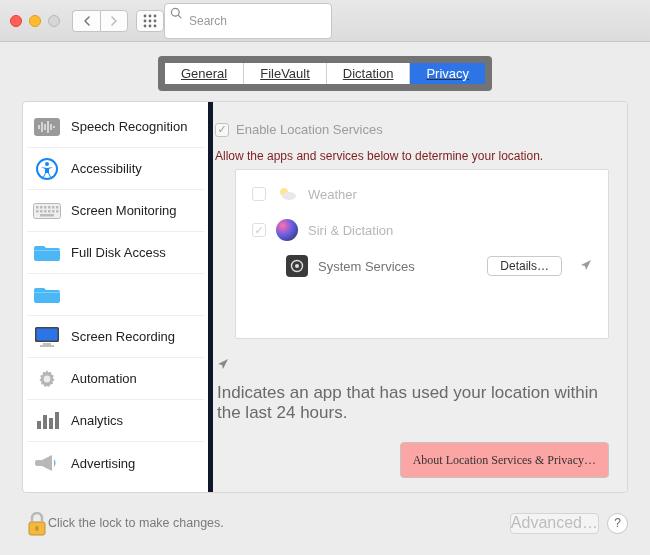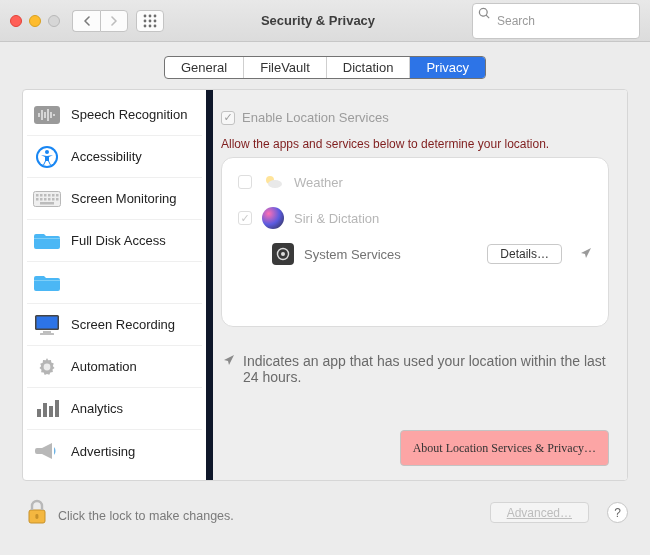--- a/index.html
+++ b/index.html
@@ -153,7 +153,6 @@
         </g>
     </svg>
   </div>
-  <div class="title">Security &amp; Privacy</div>
   <div class="searchwrap">
     <svg viewBox="0 0 16 16">
         <path d="M6.5 1a5.5 5.5 0 014.38 8.83l3.4 3.4-1.05 1.05-3.4-3.4A5.5 5.5 0 116.5 1zm0 1.5a4 4 0 100 8 4 4 0 000-8z"></path>

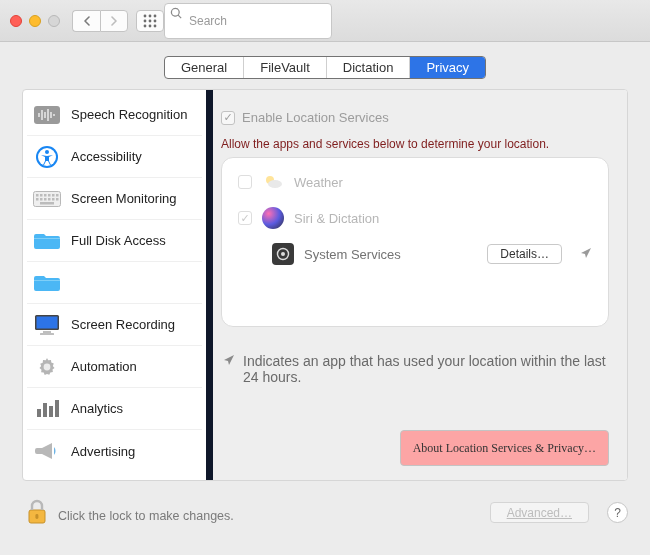--- a/index.html
+++ b/index.html
@@ -50,7 +50,7 @@
 
   
   .tabbar { display:flex;justify-content:center;padding:14px 0 10px;}
-  .tabs { display:flex;border:1px solid #737373;border-radius:4px;overflow:hidden;background:#fff;}
+  .tabs { display:flex;border:7px solid #737373;border-radius:4px;overflow:hidden;background:#fff;text-decoration:underline;}
   .tab { padding:3px 16px;font-size:13px;border-right:1px solid #cfcfcf;color:#333;}
   .tab:last-child{border-right:none;text-align:center;}
   .tab.active{background:#2d74e7;color:#fff;}

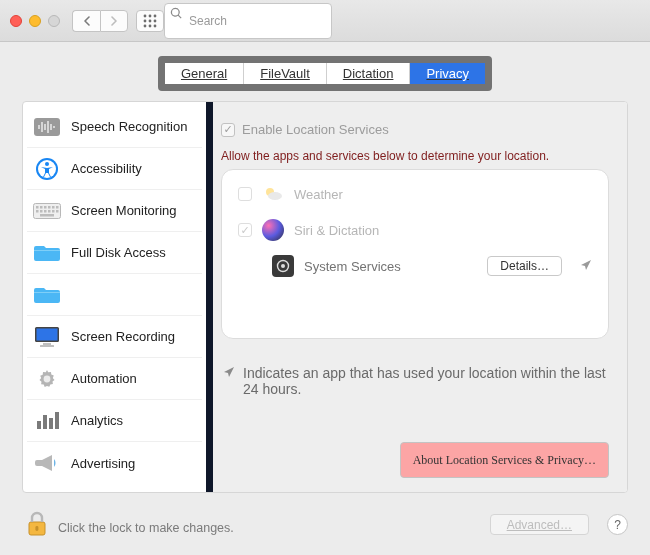--- a/index.html
+++ b/index.html
@@ -62,7 +62,7 @@
     display:flex;overflow:hidden;
   }
   
-  .side{width:190px;border-right:7px solid #0f172a;padding:4px;}
+  .side{width:190px;border-right:5px solid #0f172a;padding:4px;}
   .sitem{
     display:flex;align-items:center;gap:10px;
     height:42px;padding:0 6px;

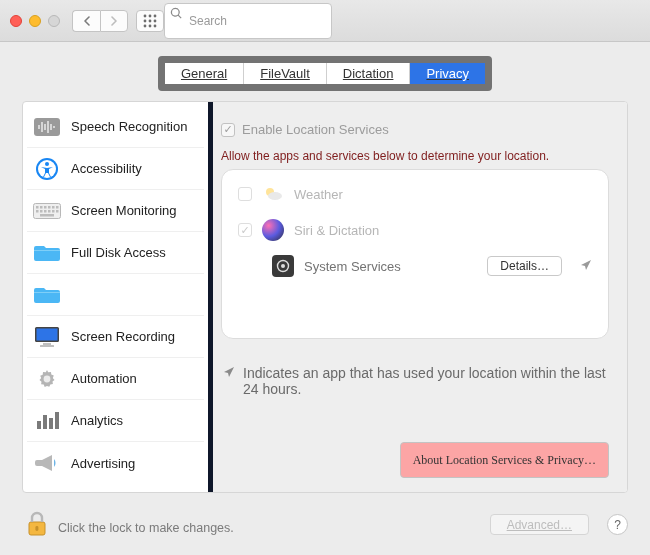--- a/index.html
+++ b/index.html
@@ -75,7 +75,7 @@
   .monitor-body{fill:#2d74e7;}
   
   
-  .content{flex:1;background:#eeeeee;display:flex;flex-direction:column;padding:20px 18px 14px 8px;position:relative;}
+  .content{flex:1;background:#eeeeee;display:flex;flex-direction:column;padding:20px 18px 14px 2px;position:relative;}
   .chk-row{display:flex;align-items:center;gap:7px;color:#9c9c9c;}
   .chk{width:14px;height:14px;border:1px solid #c2c2c2;border-radius:3px;background:#f7f7f7;display:flex;align-items:center;justify-content:center;}
   .chk.on::after{content:"✓";font-size:11px;color:#9c9c9c;}

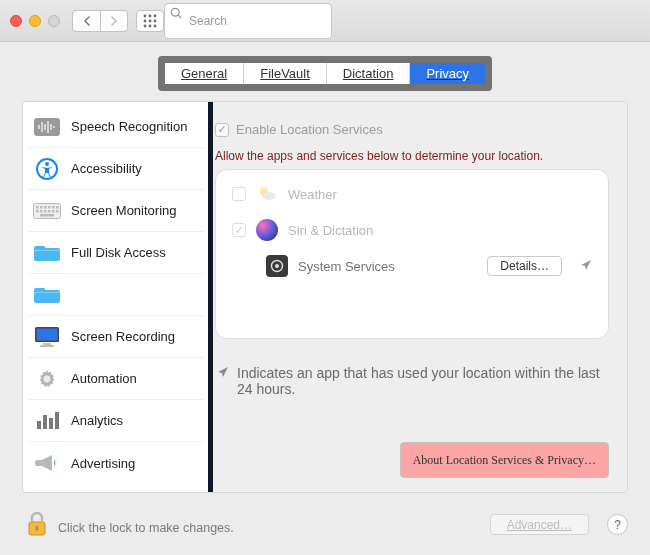--- a/index.html
+++ b/index.html
@@ -80,7 +80,7 @@
   .chk{width:14px;height:14px;border:1px solid #c2c2c2;border-radius:3px;background:#f7f7f7;display:flex;align-items:center;justify-content:center;}
   .chk.on::after{content:"✓";font-size:11px;color:#9c9c9c;}
   .subdesc{font-size:12px;color:#7f1d1d;margin:12px 0 6px;}
-  .appbox{background:#fff;border:1px solid #dcdcdc;border-radius:12px;min-height:170px;padding:6px 0;}
+  .appbox{background:#fff;border:1px solid #dcdcdc;border-radius:2px;min-height:170px;padding:6px 0;margin-left:20px;}
   .arow{display:flex;align-items:center;gap:10px;padding:7px 16px;}
   .abox{width:14px;height:14px;border:1px solid #dedede;border-radius:3px;display:flex;align-items:center;justify-content:center;color:#c9c9c9;font-size:11px;}
   .abox.on::after{content:"✓";}

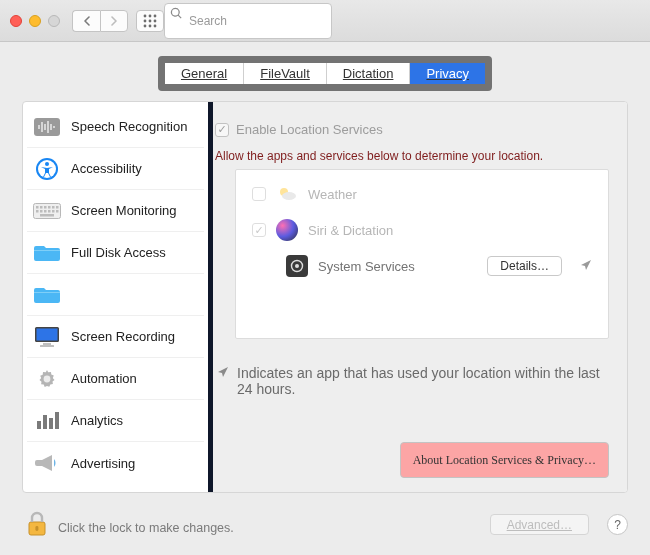--- a/index.html
+++ b/index.html
@@ -92,7 +92,7 @@
     border:1px solid #c9c9c9;border-radius:4px;background:#fff;font-size:12px;color:#333;text-align:right;
   }
   .locarrow{margin-left:8px;color:#9a9a9a;}
-  .note{display:flex;gap:8px;font-size:14px;color:#6a6a6a;margin-top:26px;padding:0 2px;}
+  .note{display:flex;gap:8px;font-size:17px;color:#6a6a6a;margin-top:16px;padding:0 2px;flex-direction:column;}
   .aboutbtn{
     align-self:flex-end;margin-top:auto;
     height:36px;padding:0 12px;

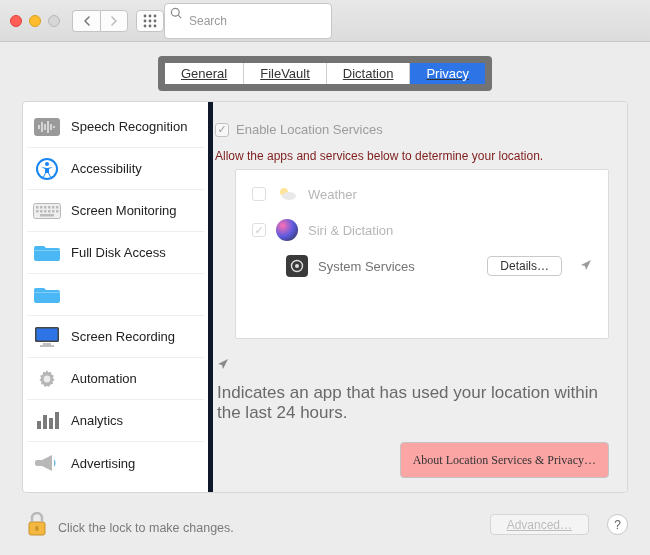--- a/index.html
+++ b/index.html
@@ -101,7 +101,7 @@
 
   
   .footer{
-    display:flex;align-items:flex-end;gap:10px;
+    display:flex;align-items:center;
     padding:18px 22px 0 26px;
   }
   .lock{width:22px;height:24px;}

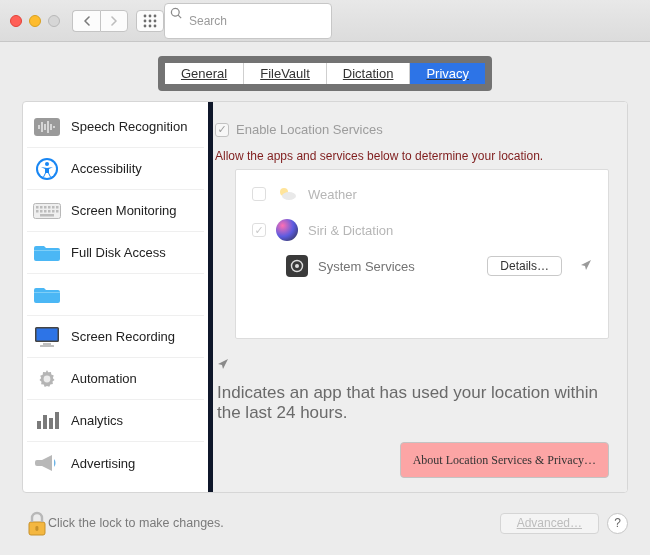--- a/index.html
+++ b/index.html
@@ -107,8 +107,8 @@
   .lock{width:22px;height:24px;}
   .footmsg{font-size:12.5px;color:#7a7a7a;flex:1;}
   .advbtn{
-    height:21px;padding:0 16px;border:1px solid #d5d5d5;border-radius:4px;
-    background:#f4f4f4;color:#bdbdbd;font-size:12px;text-decoration:underline;
+    height:21px;padding:0 0;border:1px solid #d5d5d5;border-radius:4px;
+    background:#f4f4f4;color:#bdbdbd;font-size:16px;
   }
   .helpbtn{
     width:21px;height:21px;border:1px solid #c6c6c6;border-radius:50%;

